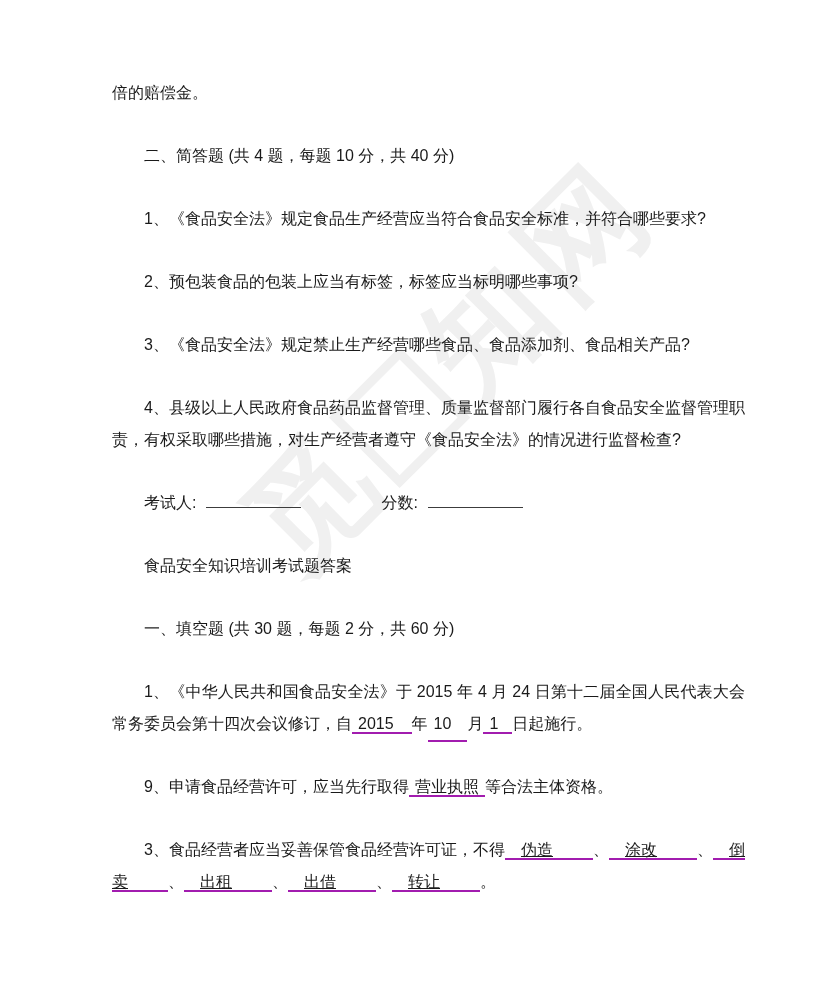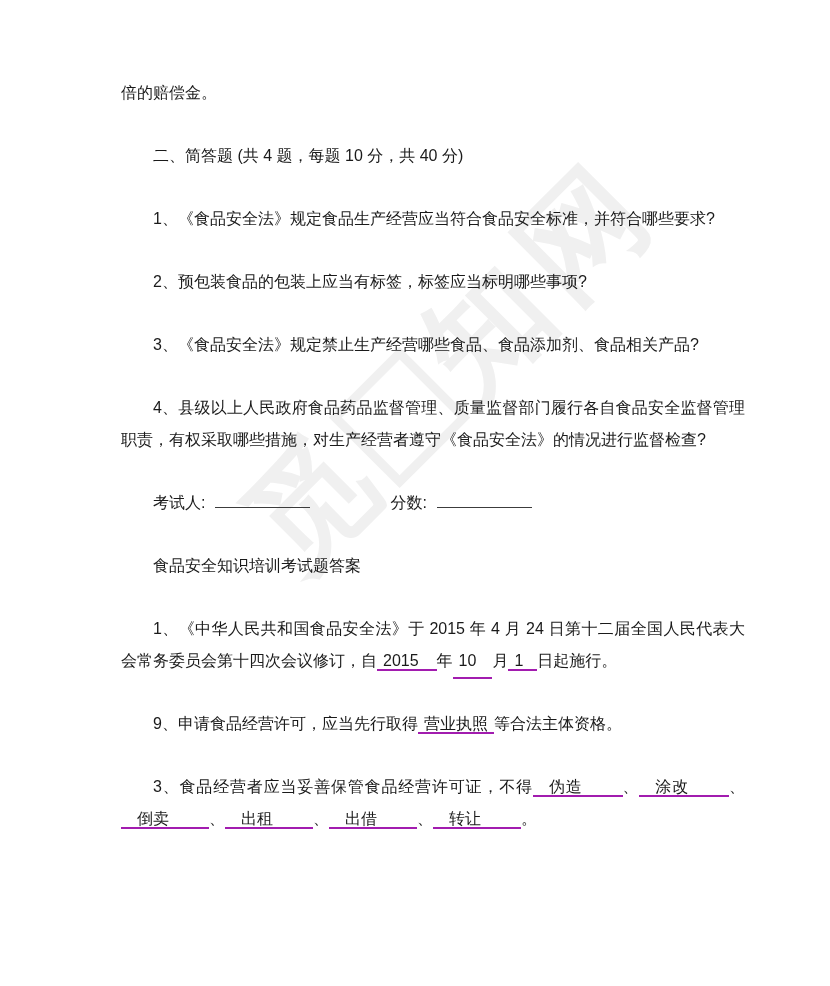--- a/index.html
+++ b/index.html
@@ -23,7 +23,7 @@
   
   .content { position:absolute; left:105px; top:77px; width:640px; }
   p {
-    margin:0 0 31px 16px;
+    margin:0 0 31px 7px;
     font-size:16px; line-height:32px;
     text-align:justify; text-justify:inter-ideograph;
     word-break:break-all;

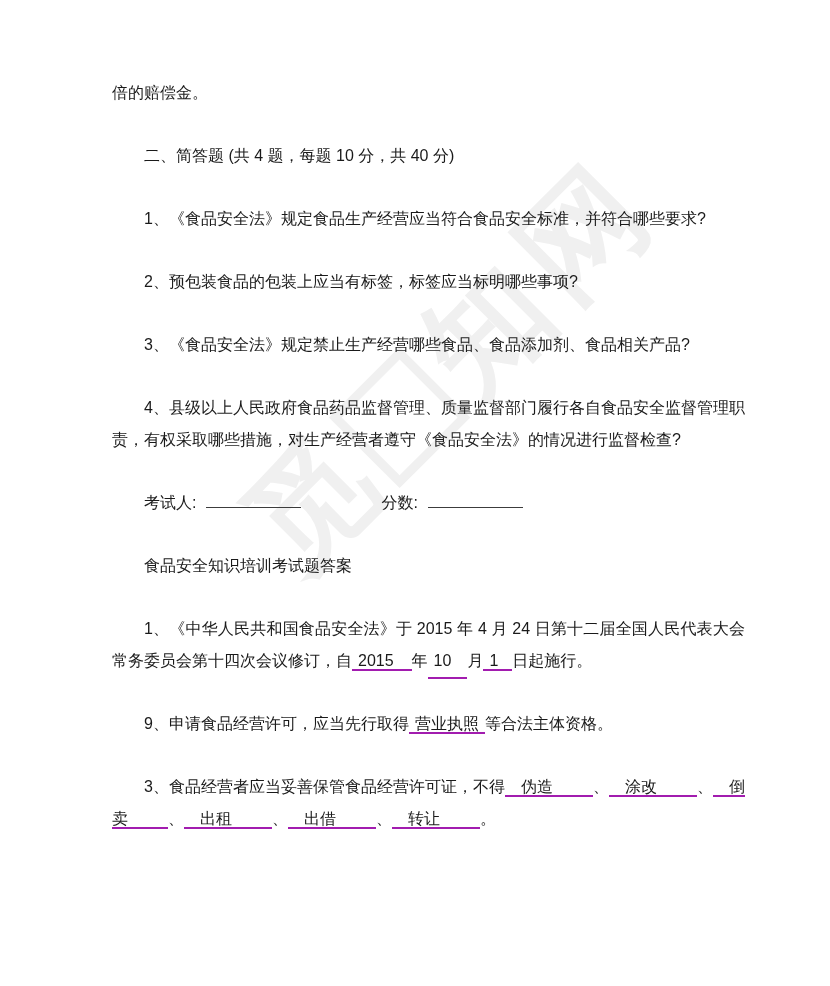--- a/index.html
+++ b/index.html
@@ -77,6 +77,7 @@
 
     <p class="bold ind">食品安全知识培训考试题答案</p>
 
+    <p class="bold ind">一、填空题 (共 30 题，每题 2 分，共 60 分)</p>
 
     <p class="ind"><span>1、《中华人民共和国食品安全法》于 2015 年 4 月 24 日第十二届全国人民代表大会常务委员会第十四次会议修订，自</span><span class="bl bl-year">2015</span><span>年</span><span class="bl bl-month">10</span><span>月</span><span class="bl bl-day">1</span><span>日起施行。</span></p>
 

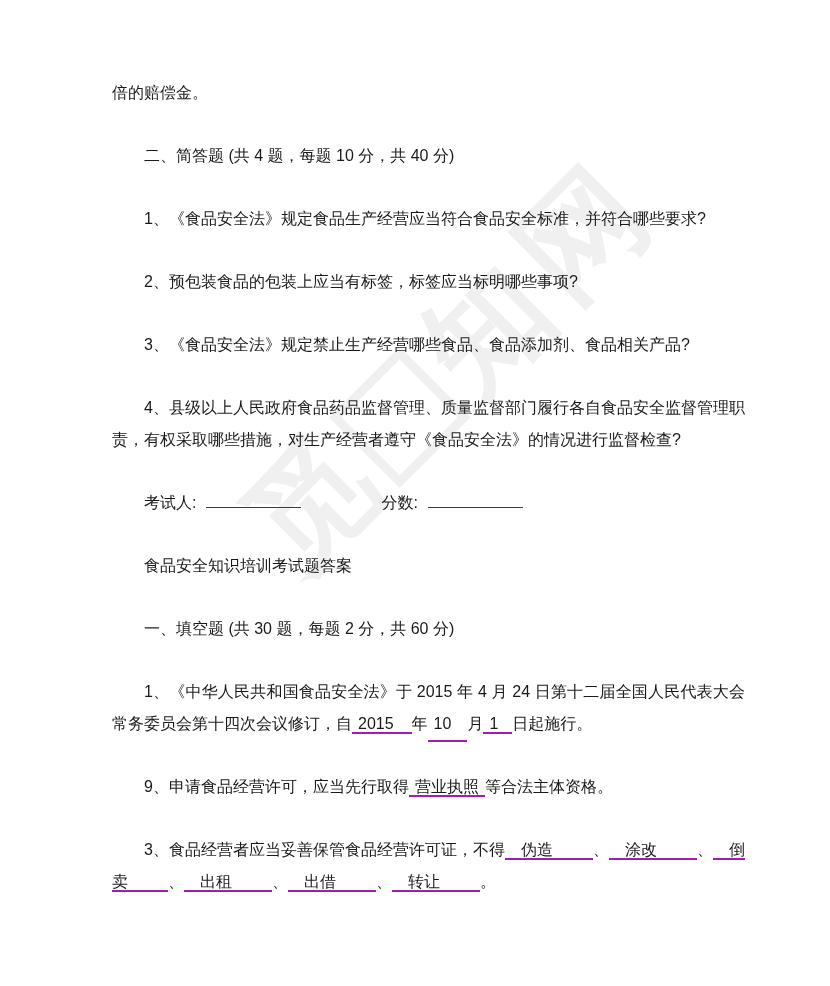--- a/index.html
+++ b/index.html
@@ -37,7 +37,7 @@
   .bl-month { padding:0 16px 8px 6px; }
   .bl-day   { padding:0 14px 0 6px; }
   .bl-ans   { padding:0 6px; }
-  .bl-word  { padding:0 40px 0 16px; }
+  .bl-word  { padding:0 40px 0 16px;text-decoration:underline; }
 
   
   .fillline {

